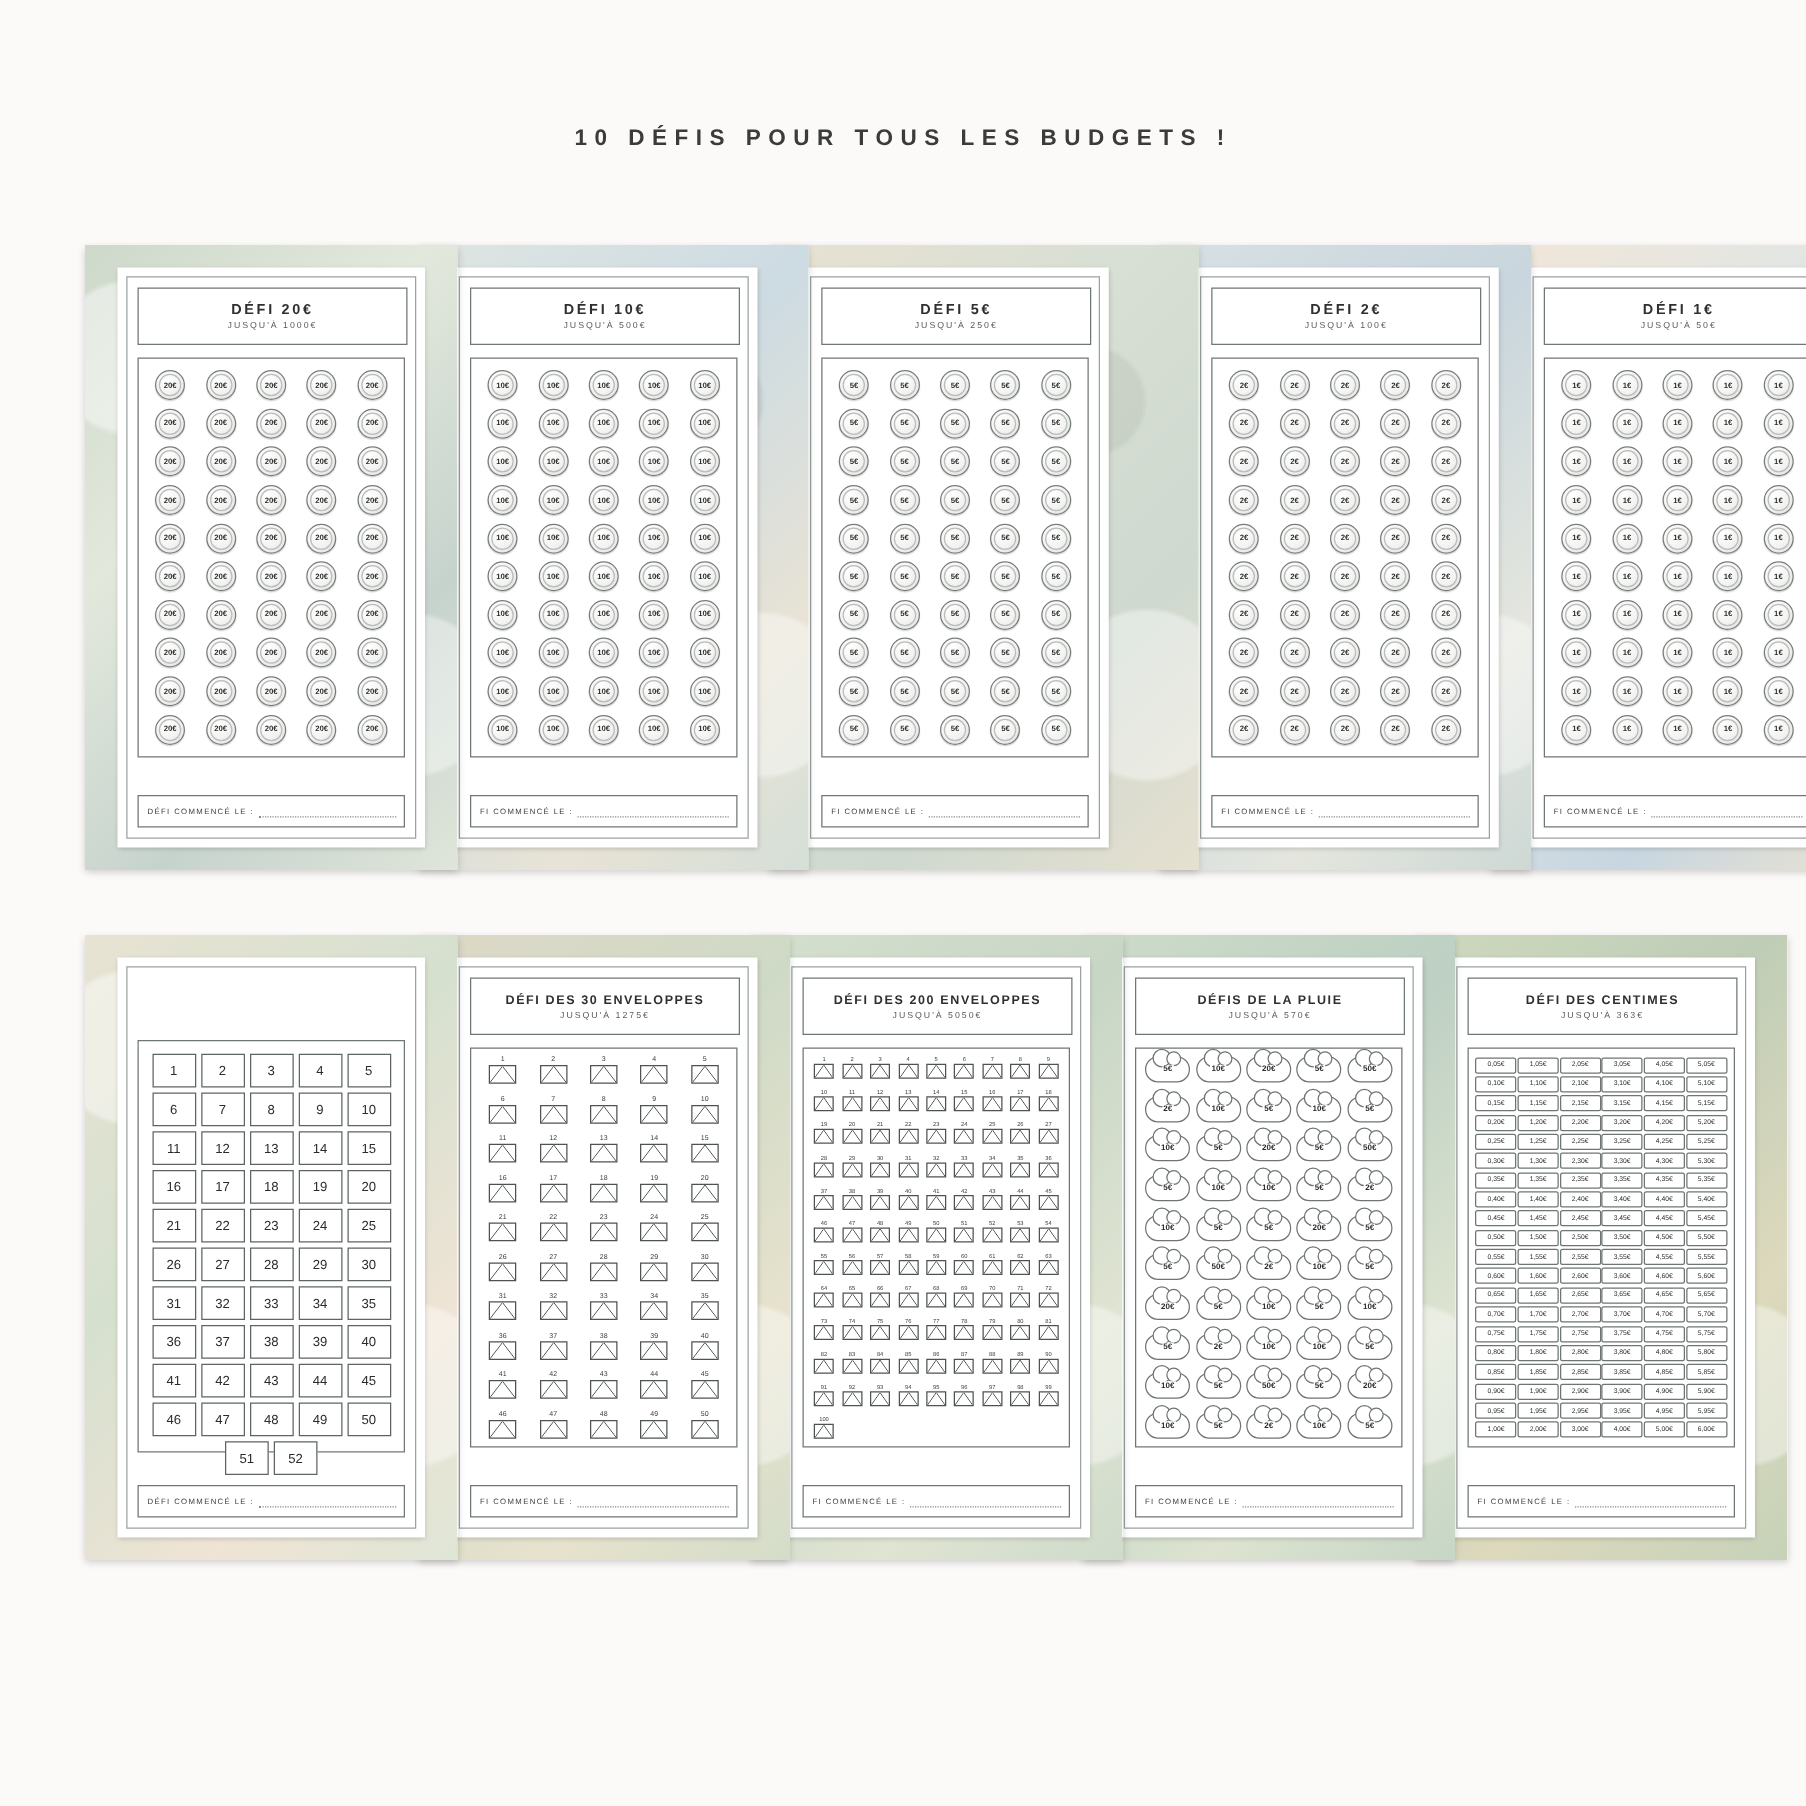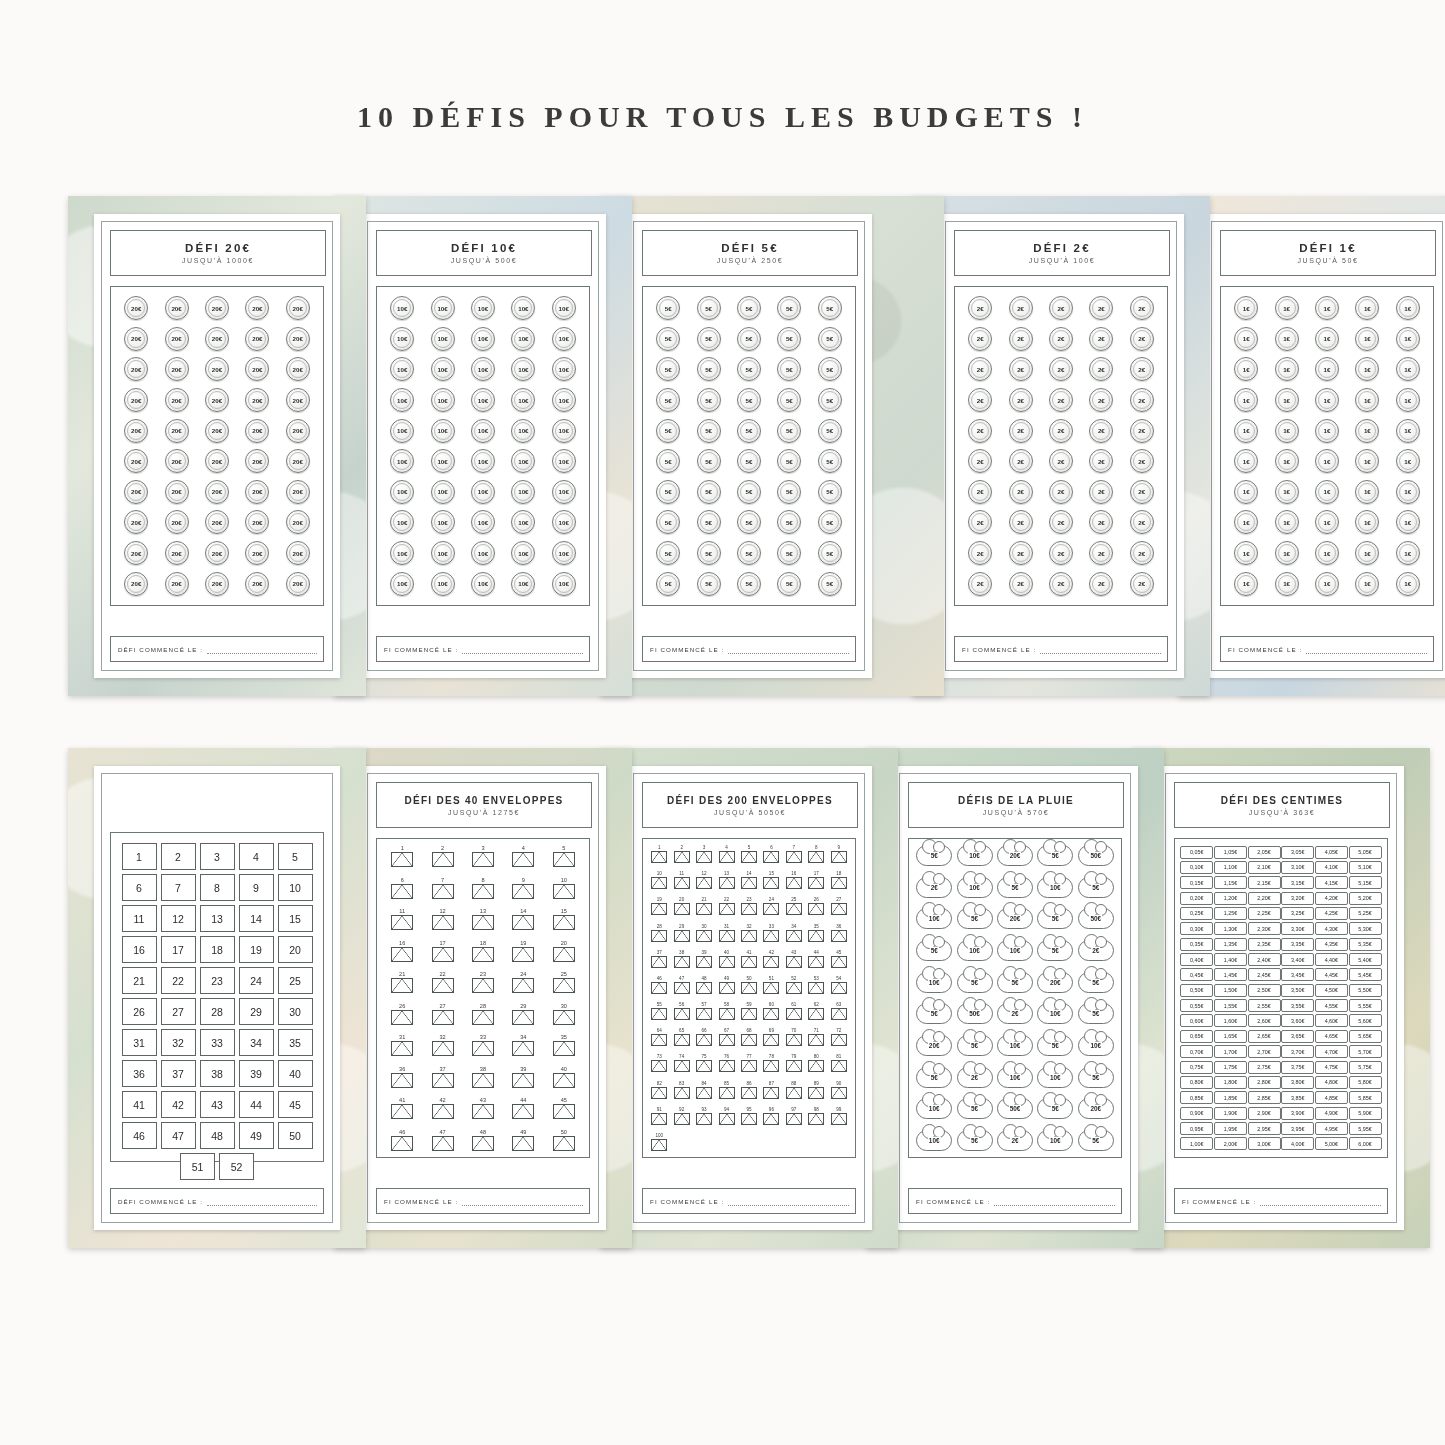--- a/index.html
+++ b/index.html
@@ -11,12 +11,11 @@
   }
   .page-title{
     text-align:center;
-    font-size:30px;
+    font-size:18px;
     letter-spacing:6px;
     color:#3b3b3b;
     font-weight:600;
     padding-top:100px;
-    font-family:Liberation Serif, serif;
   }
   .row{
     position:absolute;

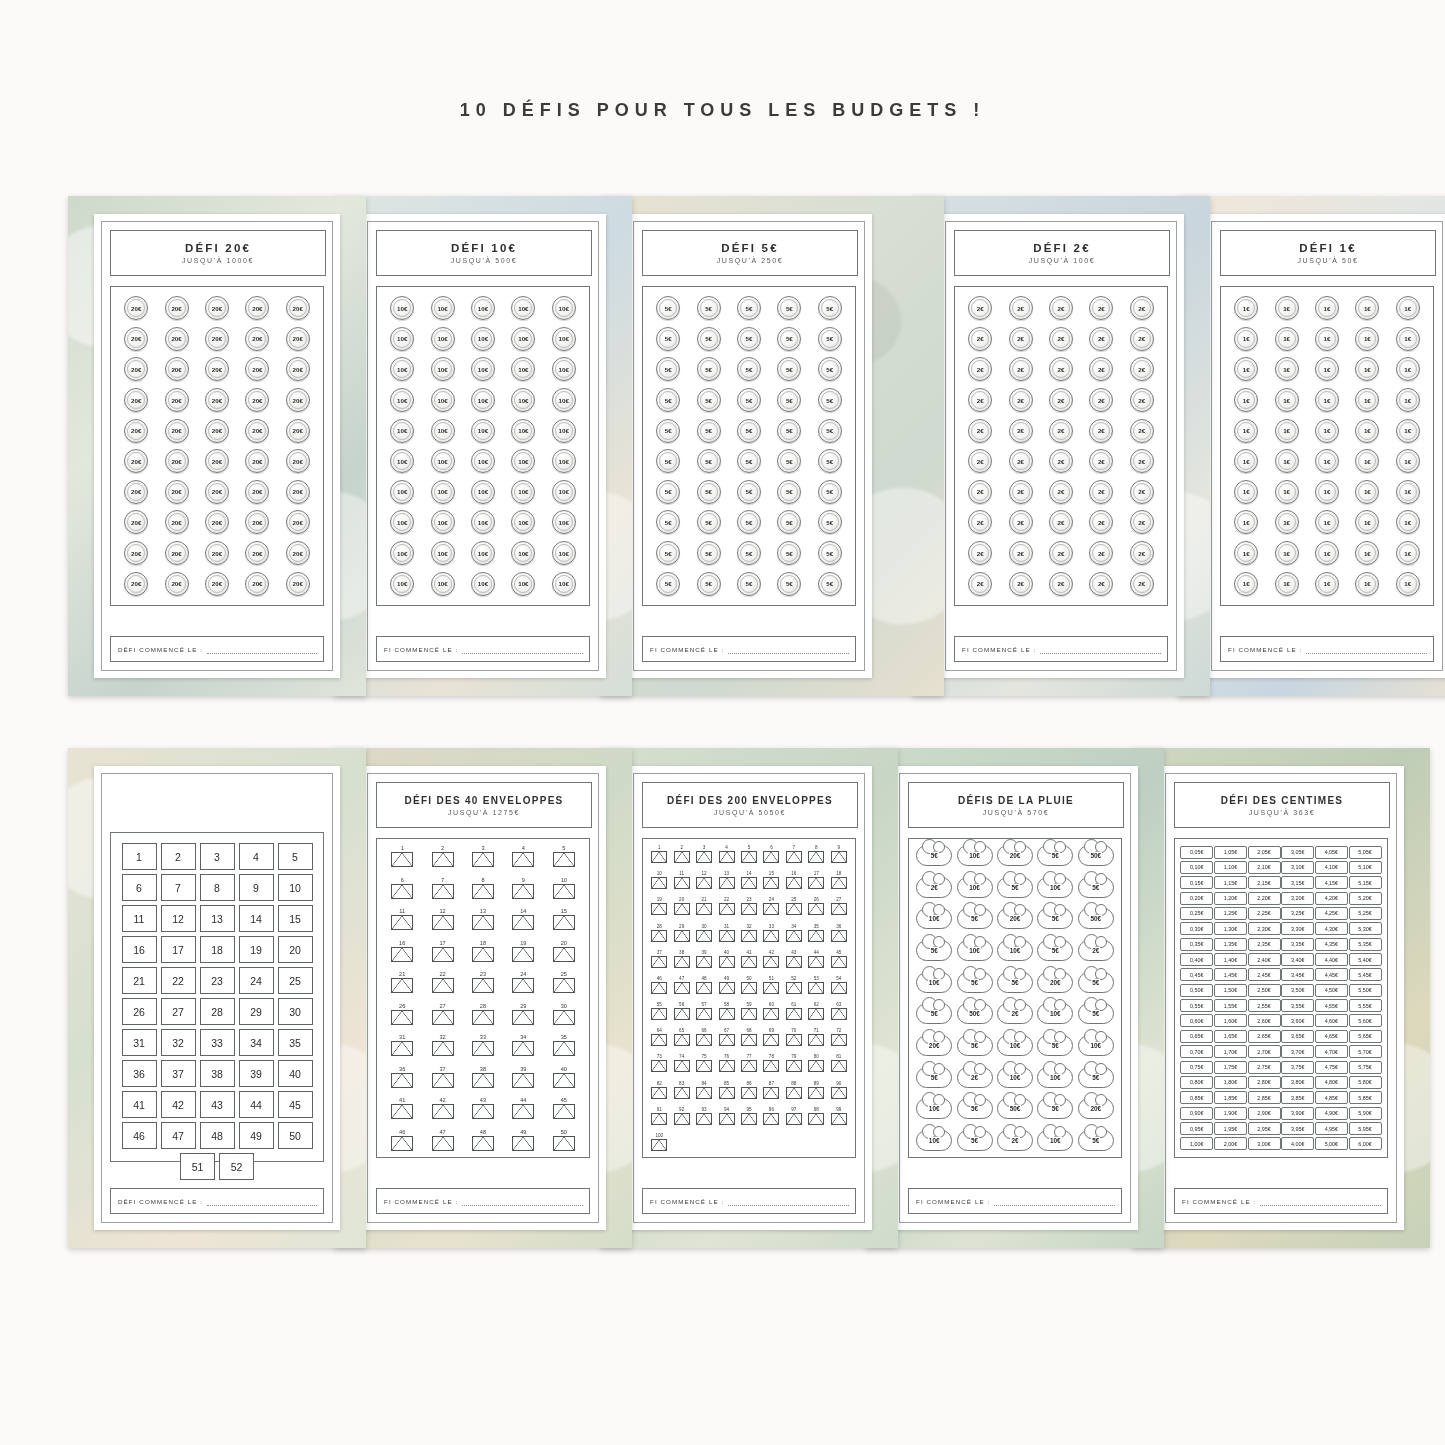--- a/index.html
+++ b/index.html
@@ -452,7 +452,7 @@
         </div>
       </div>
     </div>
-    <div class="card" style="z-index: 19;">
+    <div class="card" style="z-index: 19; padding-left: 15px;">
       <div class="bg b2"></div>
       <div class="sheet">
         <div class="inner-border"></div>

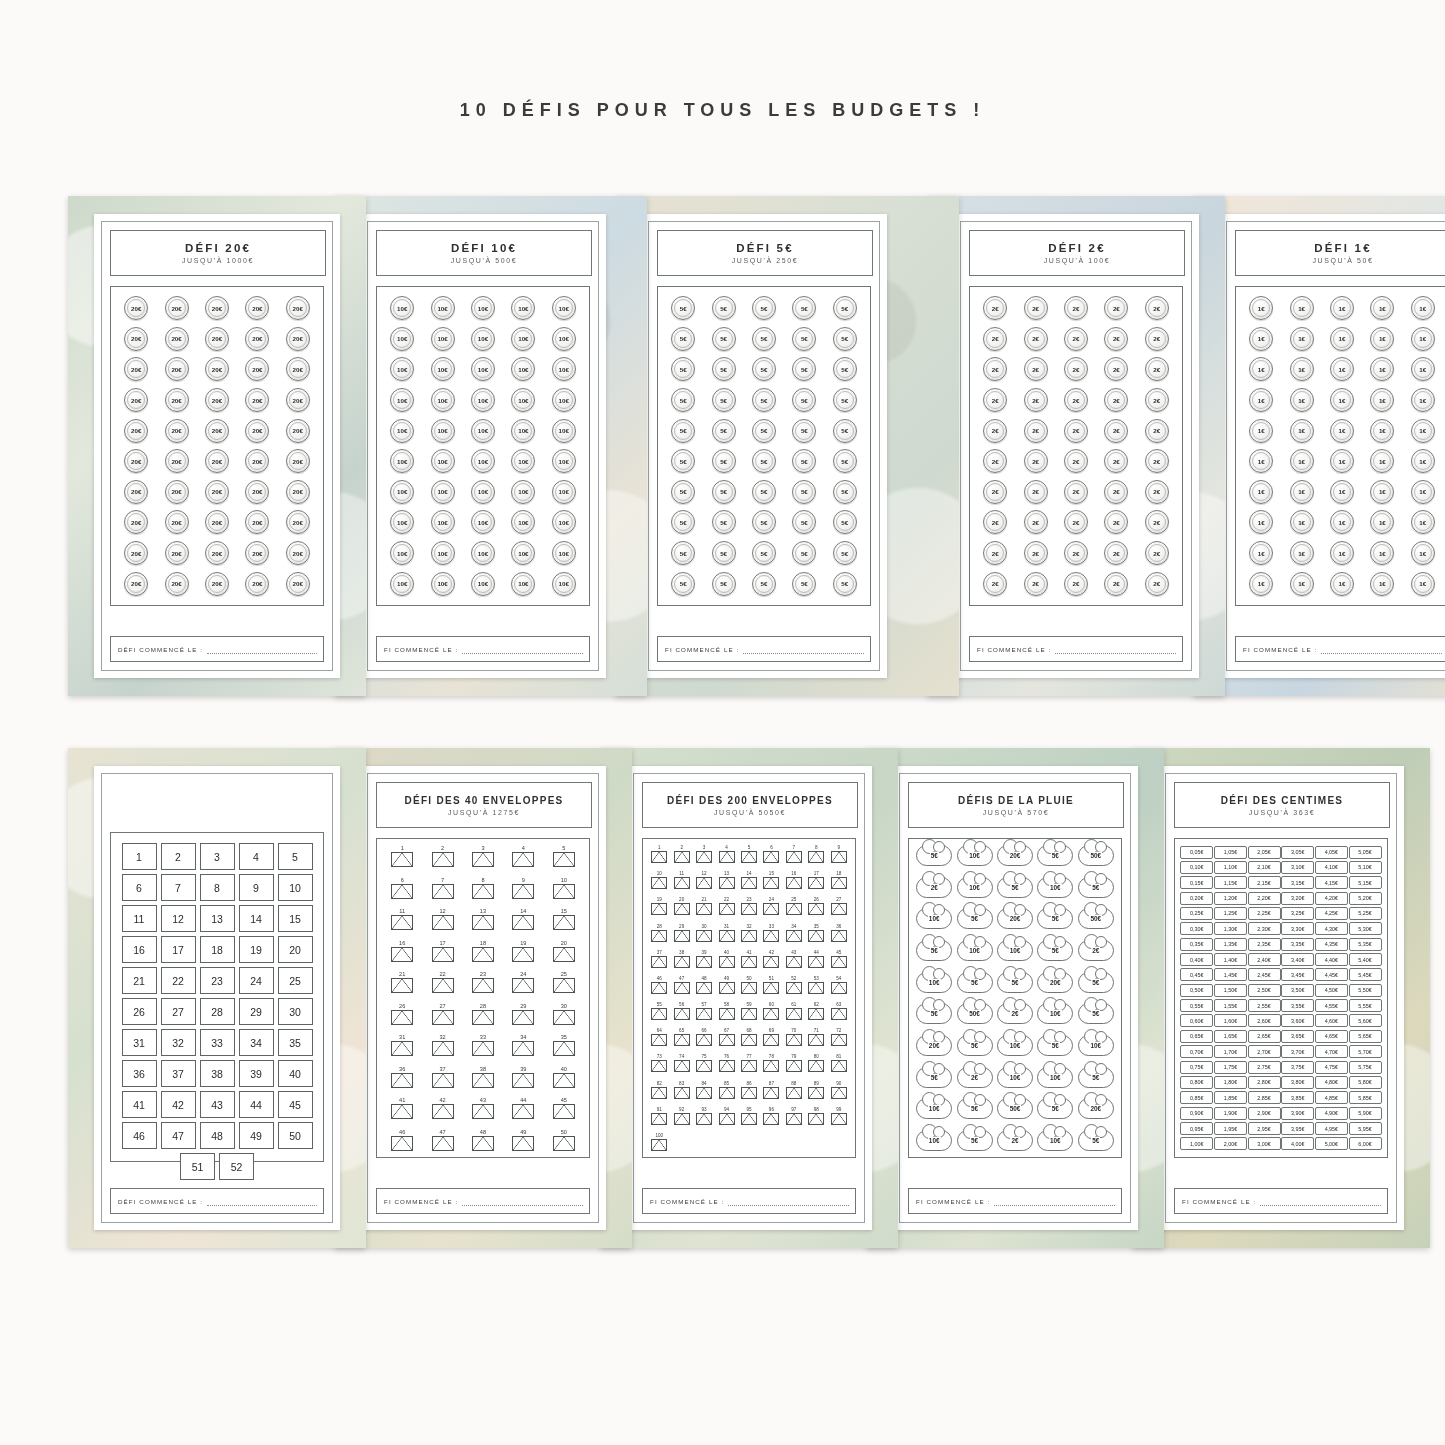--- a/index.html
+++ b/index.html
@@ -1597,7 +1597,7 @@
       <div class="sheet">
         <div class="inner-border"></div>
         <div class="titlebox">
-          <div class="t small">DÉFI DES 40 ENVELOPPES</div>
+          <div class="t small">DÉFI DES 30 ENVELOPPES</div>
           <div class="s">JUSQU'À 1275€</div>
         </div>
         <div class="gridbox">

